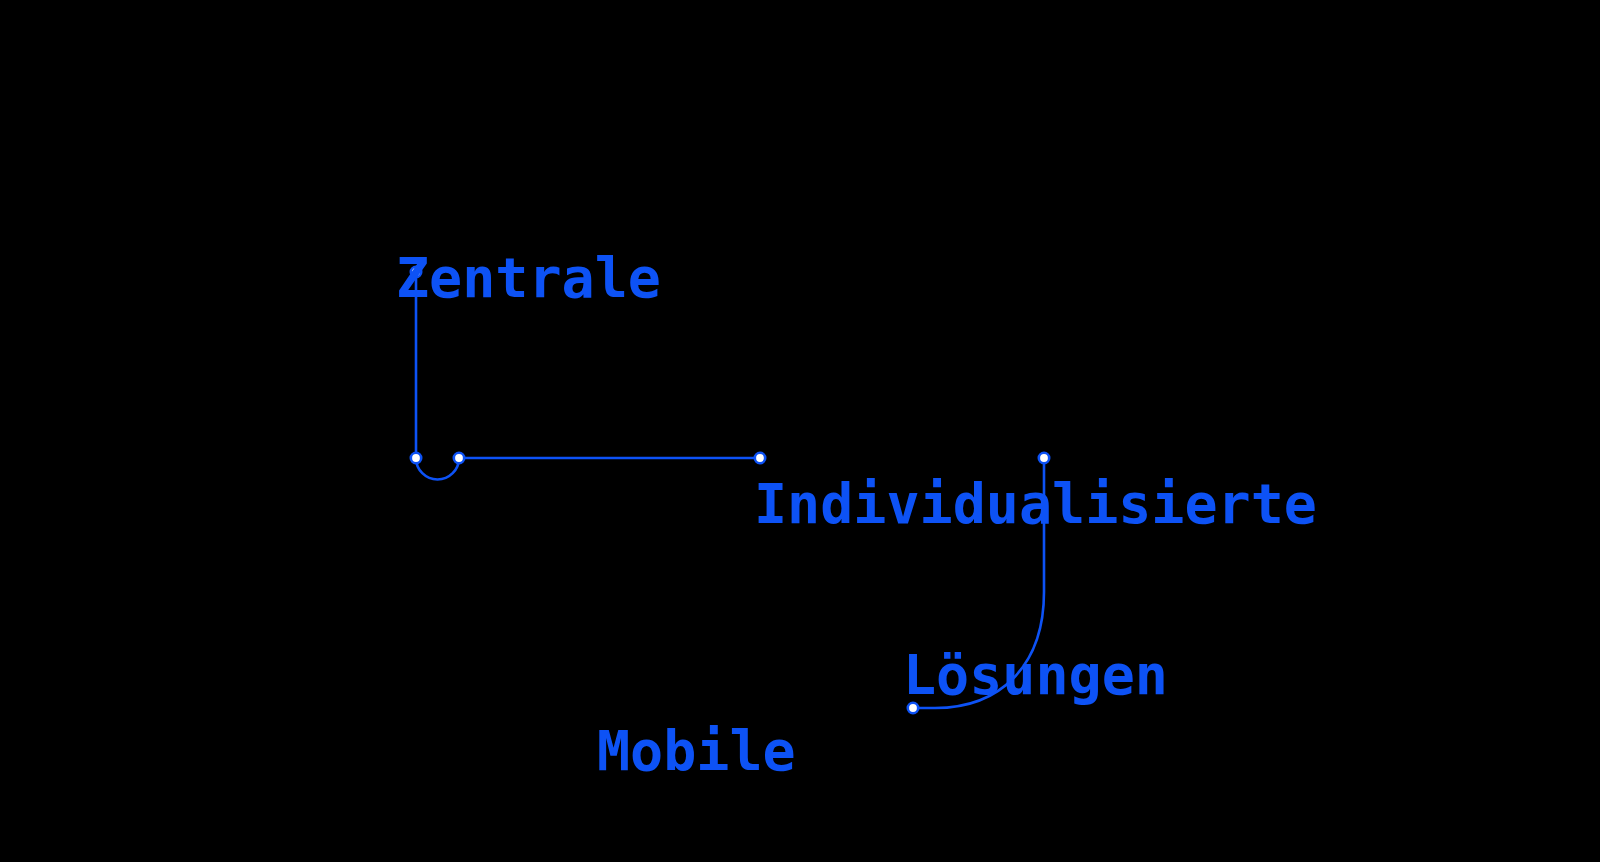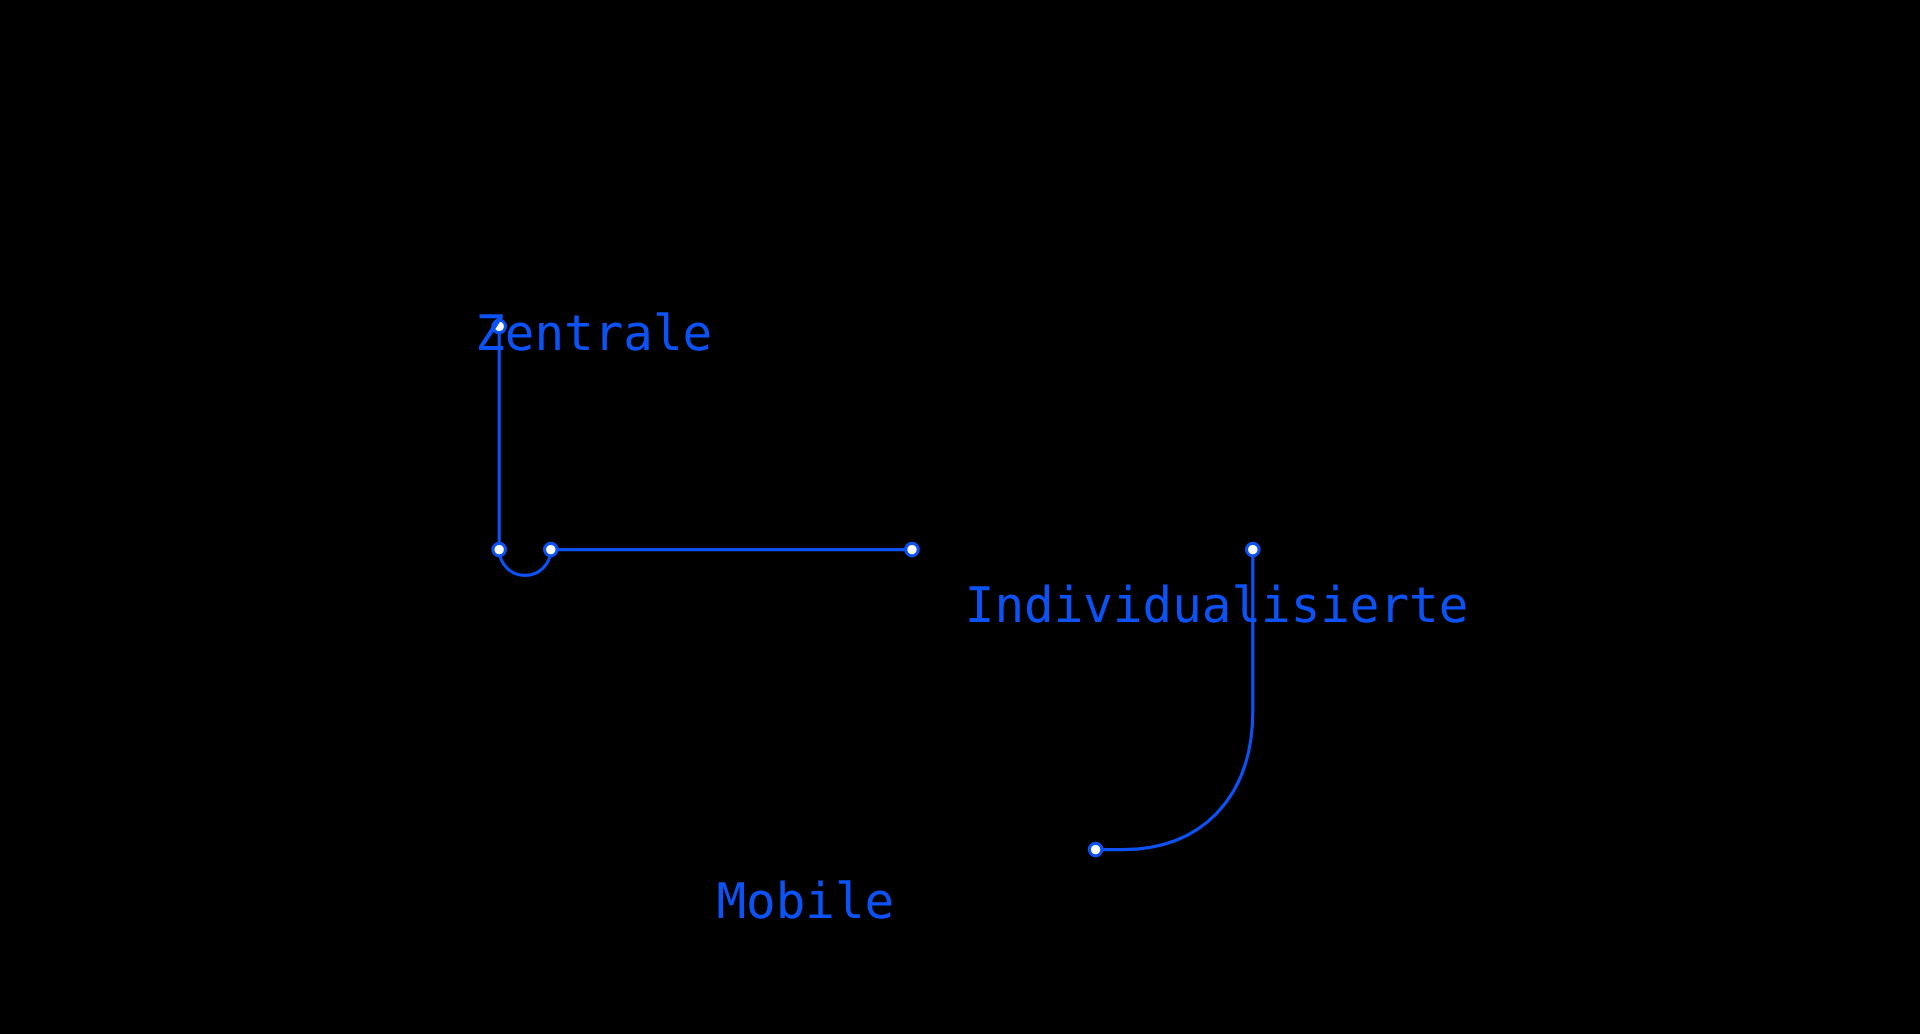--- a/index.html
+++ b/index.html
@@ -28,8 +28,8 @@
     position: absolute;
     color: #0d52f5;
     font-family: "DejaVu Sans Mono", "Liberation Mono", monospace;
-    font-weight: normal;
-    font-size: 41px;
+    font-weight: bold;
+    font-size: 55px;
     line-height: 57px;
     letter-spacing: 0px;
     white-space: pre;

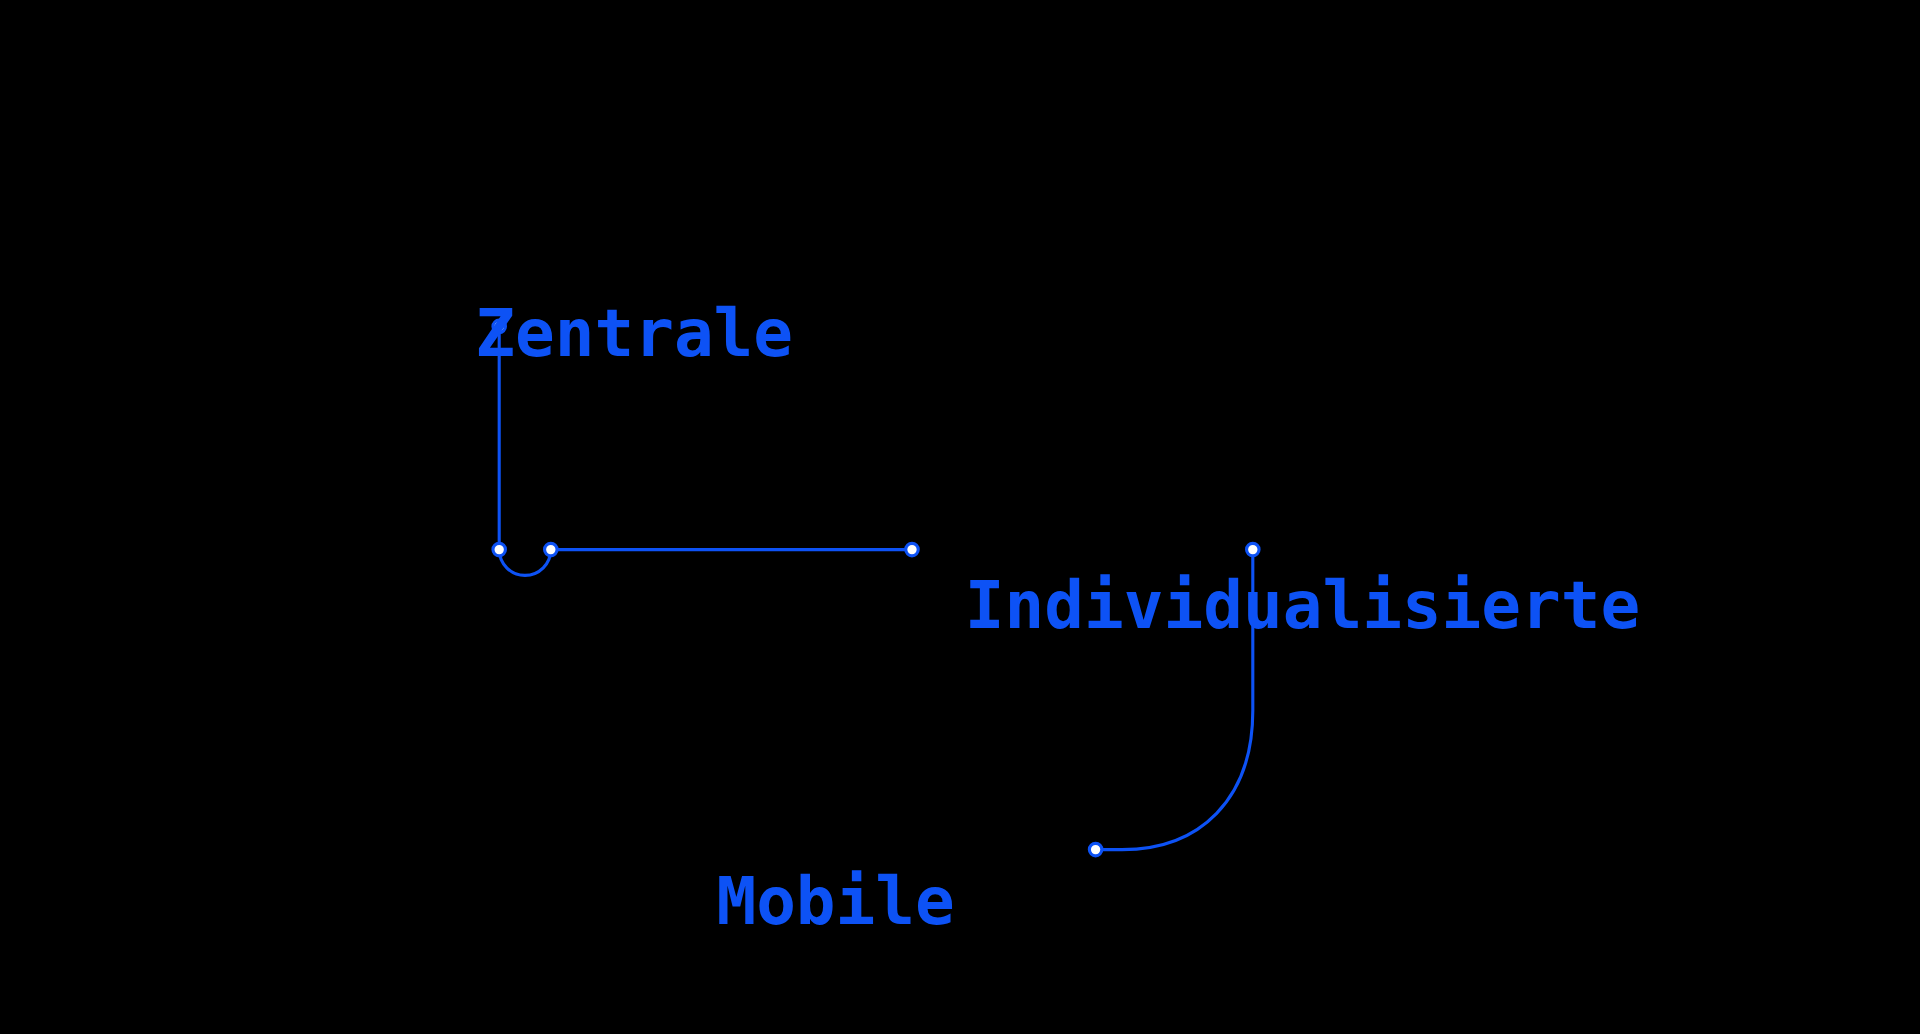--- a/index.html
+++ b/index.html
@@ -44,7 +44,7 @@
     top: 136px;
   }
   #label-individualisierte-loesungen {
-    left: 804px;
+    left: 754px;
     top: 362px;
     text-align: center;
   }

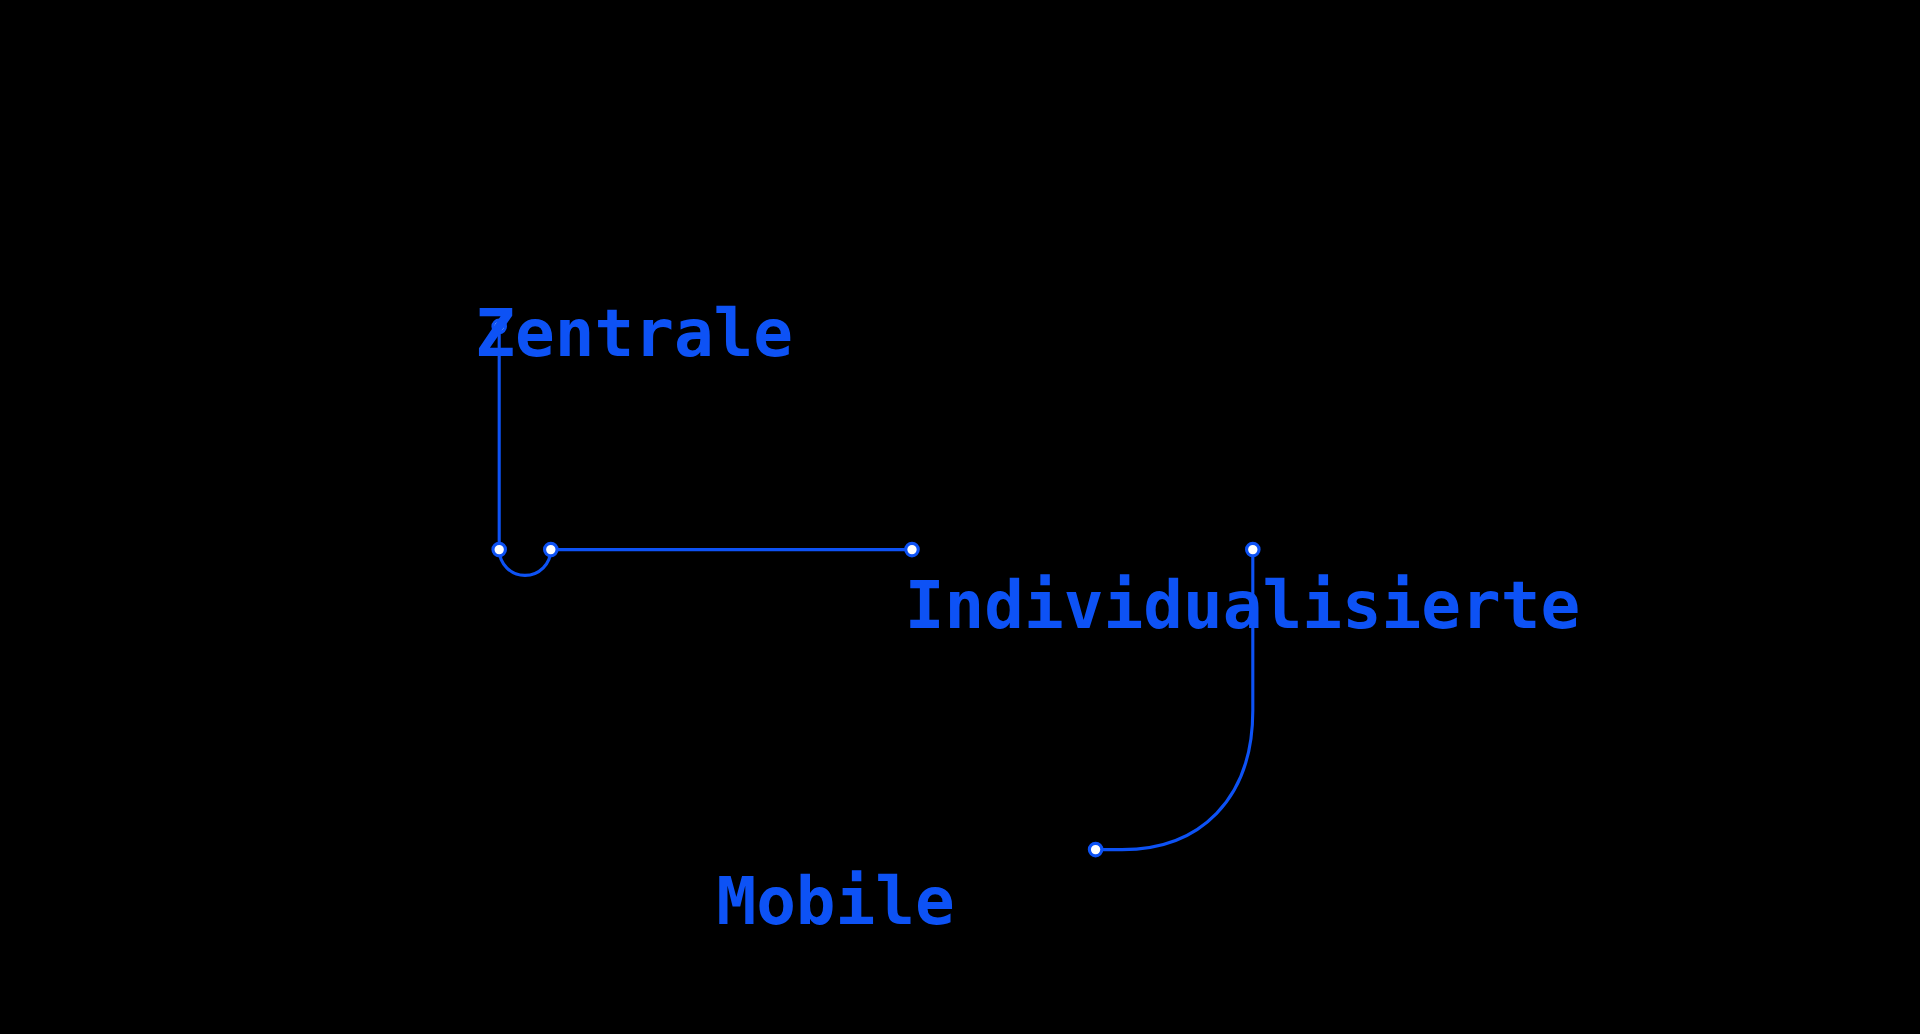--- a/index.html
+++ b/index.html
@@ -82,6 +82,7 @@
 
   <div class="node-label" id="label-individualisierte-loesungen" style="color: rgb(13, 82, 245);">
     <span class="line">Individualisierte</span>
+    <span class="line">Lösungen</span>
   </div>
 
   <div class="node-label" id="label-mobile-sicherheit" style="color: rgb(13, 82, 245);">

